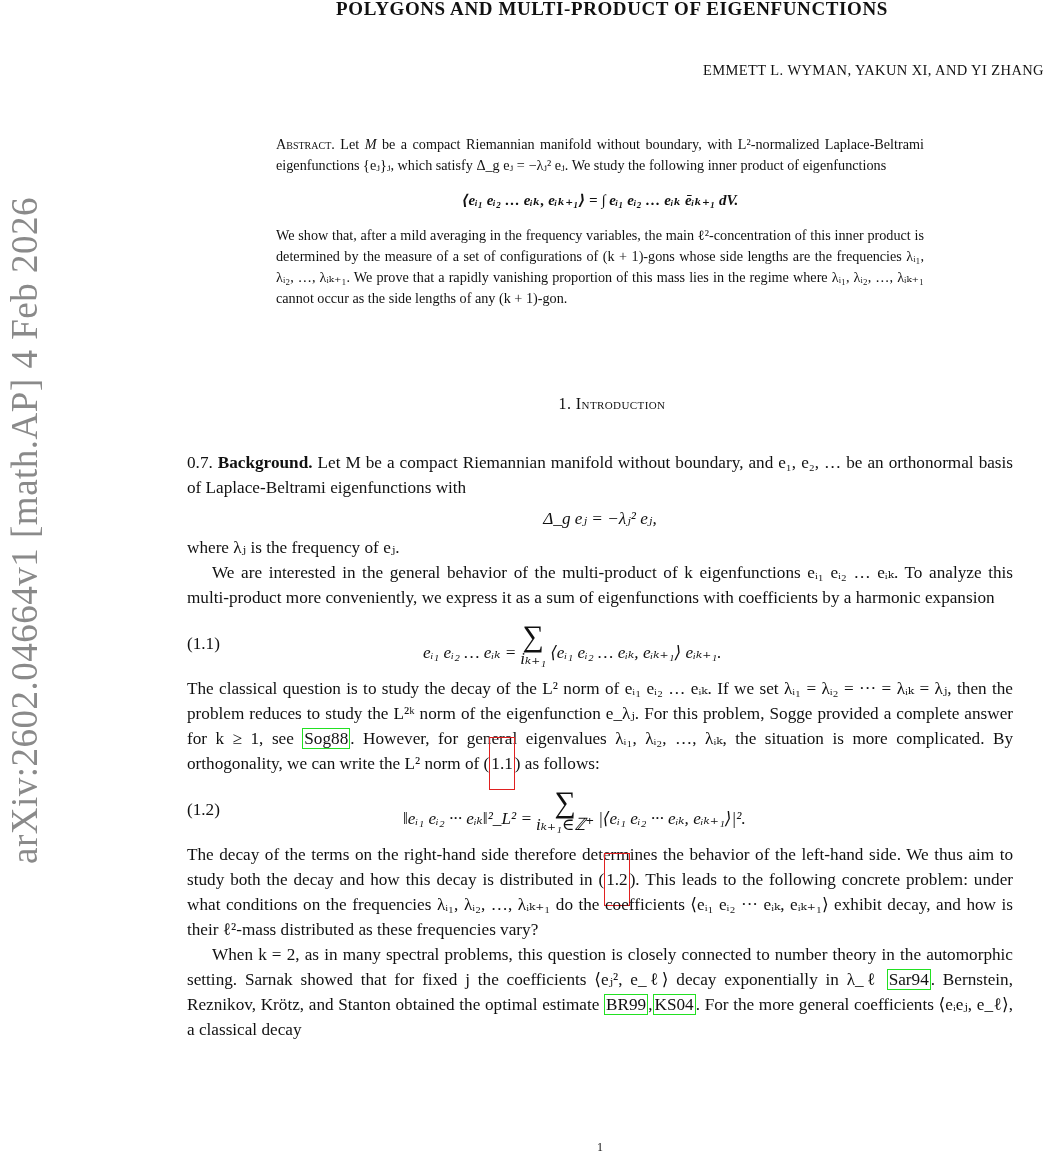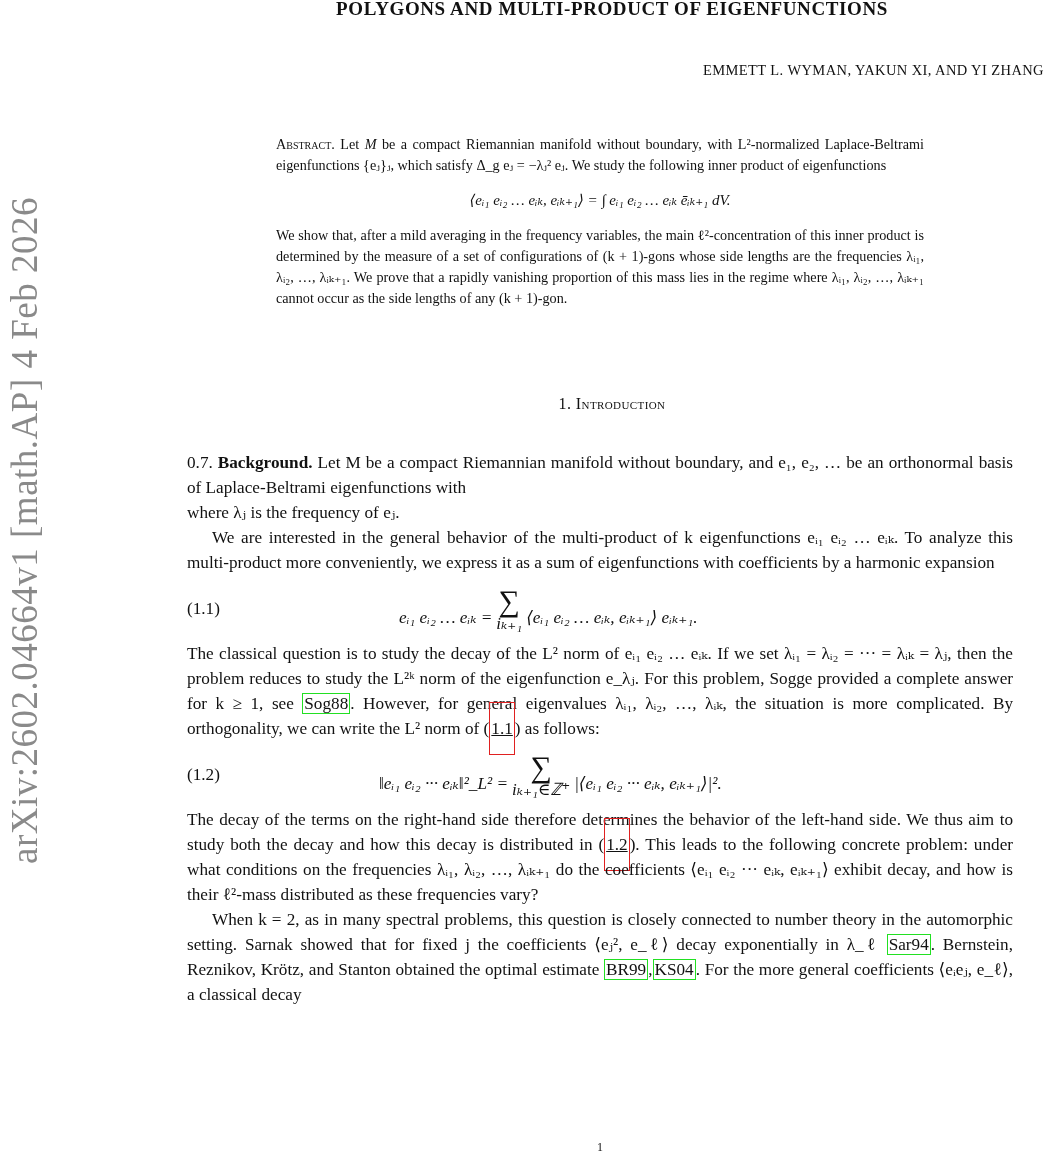--- a/index.html
+++ b/index.html
@@ -34,7 +34,7 @@
   }
   .abstract p { margin: 14px; }
   .sc { font-variant: small-caps; }
-  .abstract .display { text-align: center; margin: 12px 0 14px 0; font-size: 15px; }
+  .abstract .display { text-align: center; margin: 12px 0 14px 0; font-size: 15px; font-weight: bold; }
   i, .m { font-style: italic; }
   .section-title {
     left: 180px; width: 864px; top: 395px; text-align: center;

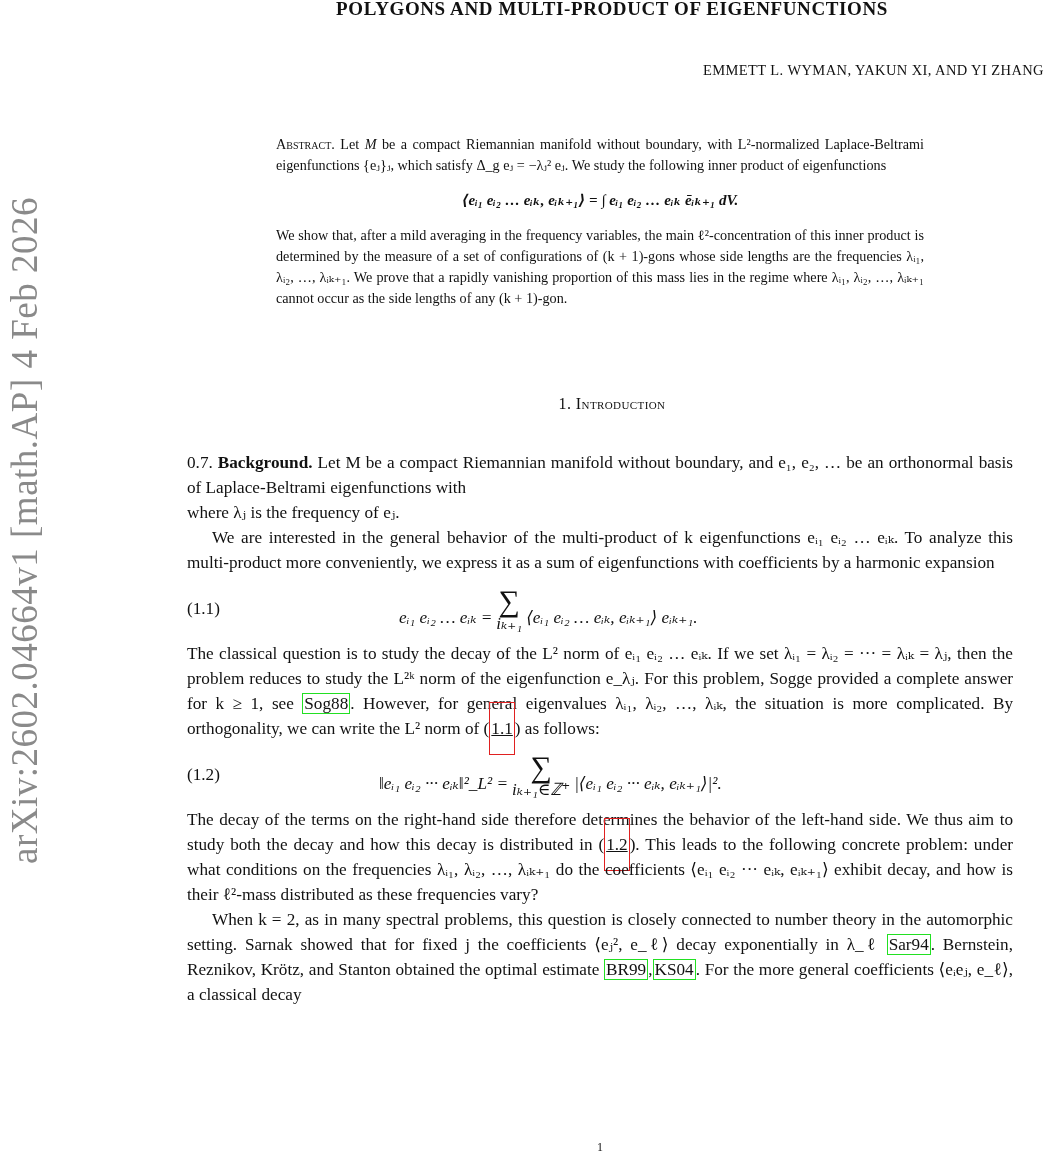--- a/index.html
+++ b/index.html
@@ -89,6 +89,7 @@
 
 <div class="abs body-text">
   <p><span>0.7.</span> <b>Background.</b><span> Let M be a compact Riemannian manifold without boundary, and e₁, e₂, … be an orthonormal basis of Laplace-Beltrami eigenfunctions with</span></p>
+  <div class="centered m">Δ_g eⱼ = −λⱼ² eⱼ,</div>
   <p>where λⱼ is the frequency of eⱼ.</p>
   <p class="indent">We are interested in the general behavior of the multi-product of k eigenfunctions eᵢ₁ eᵢ₂ … eᵢₖ. To analyze this multi-product more conveniently, we express it as a sum of eigenfunctions with coefficients by a harmonic expansion</p>
 

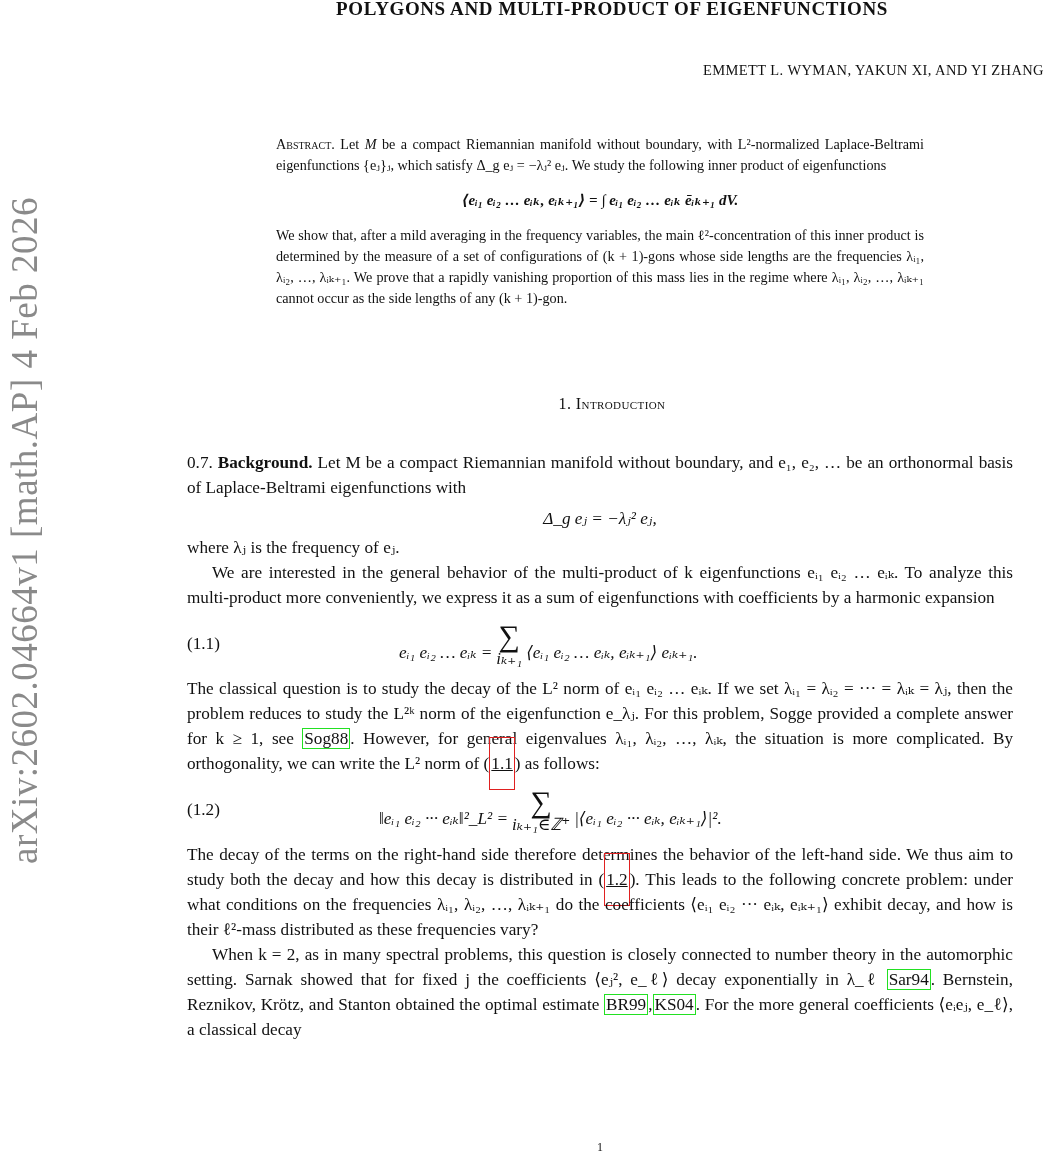--- a/index.html
+++ b/index.html
@@ -49,7 +49,7 @@
   .centered { text-align: center; margin: 6px 0 4px 0; }
   .eq {
     position: relative; display: flex; align-items: center;
-    margin: 8px 0 8px 0; height: 50px;
+    margin: 8px 0 8px 0; height: 50px; gap: 24px;
   }
   .eq-num { width: 200px; flex: 0 0 auto; }
   .eq-body { flex: 1 1 auto; display: flex; align-items: flex-end; padding-left: 12px; }

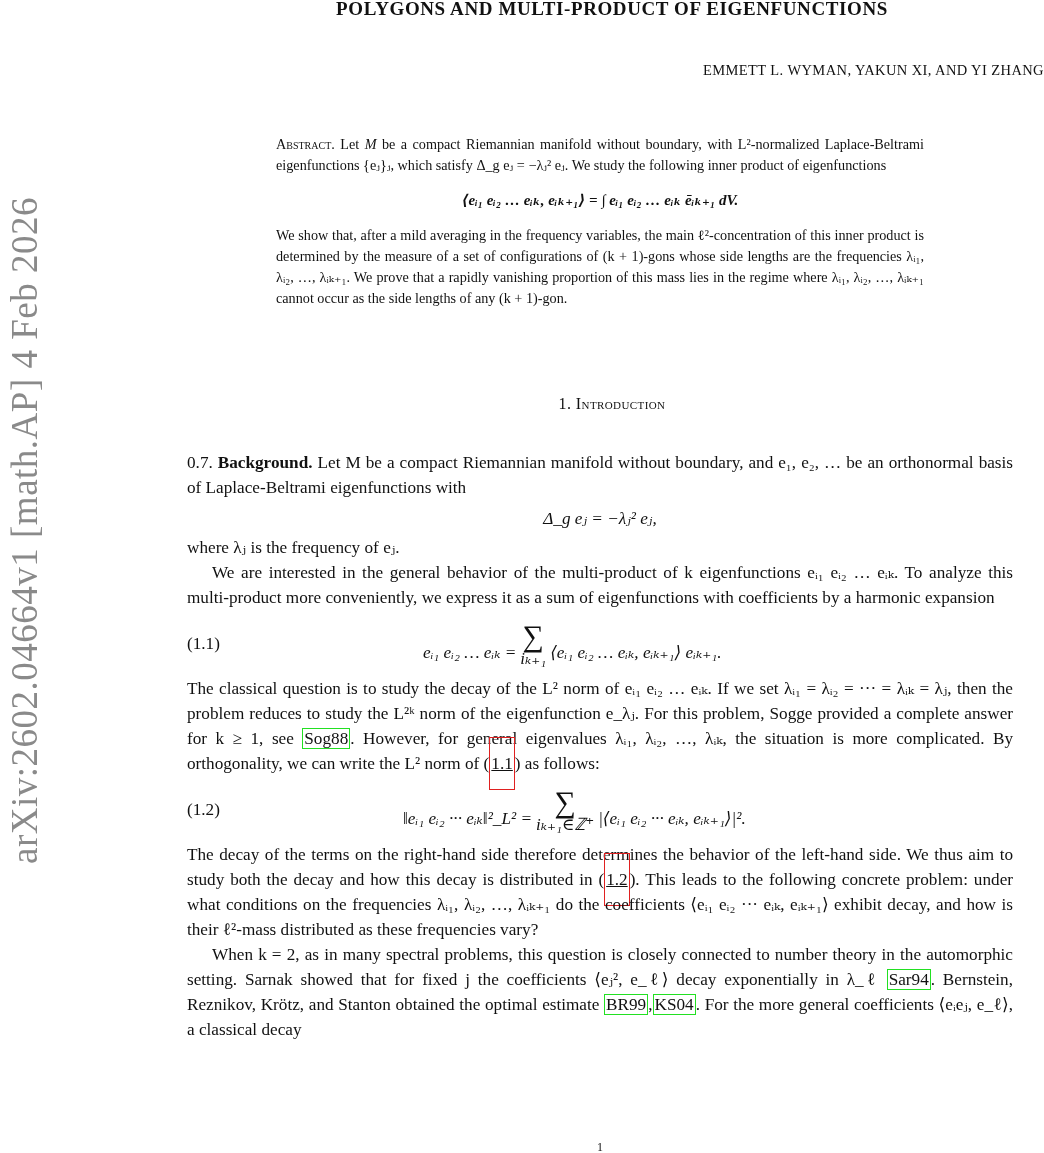--- a/index.html
+++ b/index.html
@@ -60,7 +60,7 @@
   .sum .sigma { font-size: 30px; line-height: 30px; font-style: normal; }
   .sum .under { font-size: 17px; font-style: italic; line-height: 12px; margin-top: 2px; }
   .cite { border: 1.5px solid #22e022; padding: 0 1px; }
-  .eqref { border: 1.5px solid #e02020; padding: 16px 1px; text-decoration: underline; }
+  .eqref { border: 1.5px solid #e02020; padding: 16px 1px; }
   .page-num {
     left: 180px; width: 840px; top: 1140px; text-align: center; font-size: 12px;
   }

